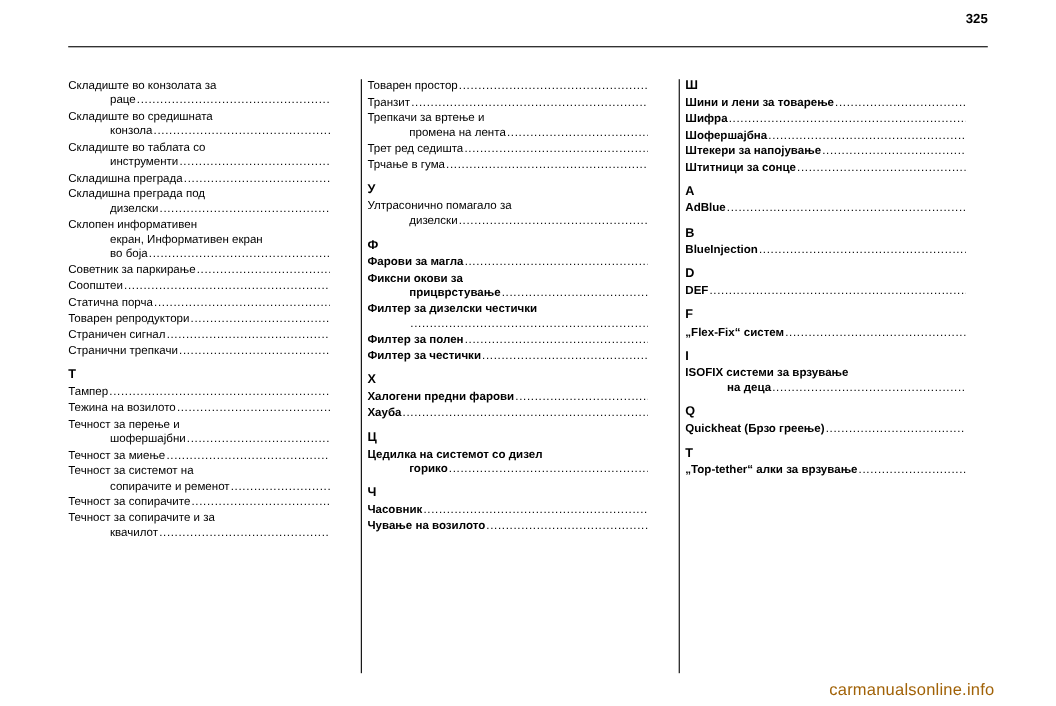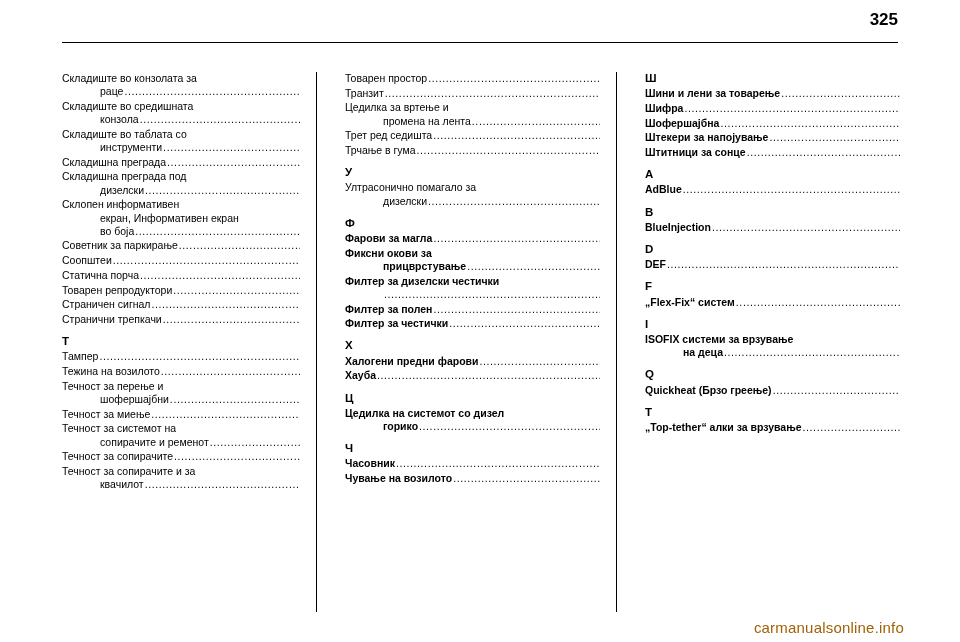--- a/index.html
+++ b/index.html
@@ -26,7 +26,7 @@
     position: absolute;
     right: 62px;
     top: 10px;
-    font-size: 17px;
+    font-size: 12px;
     font-weight: bold;
     letter-spacing: 0px;
   }

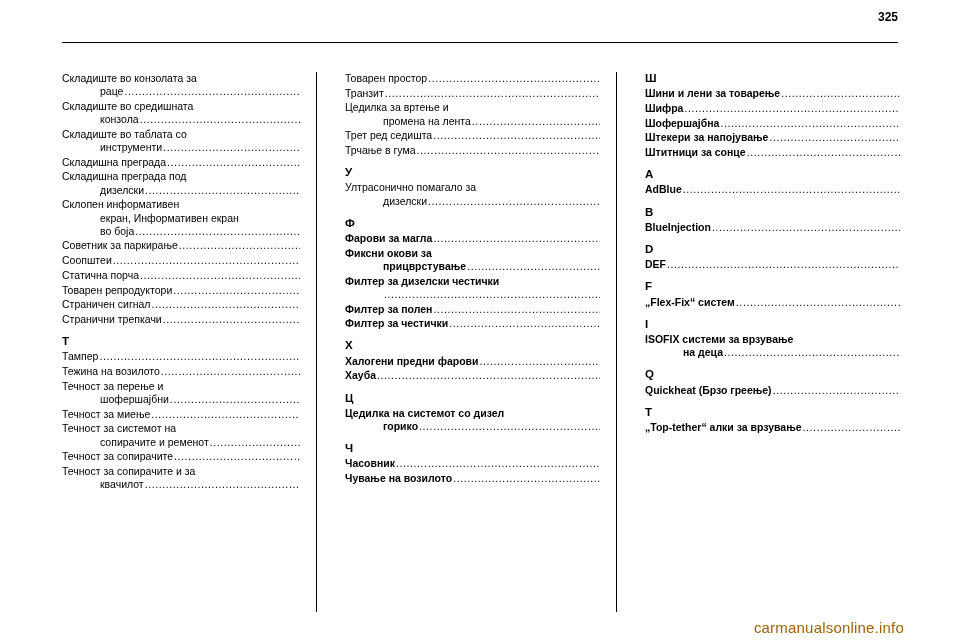--- a/index.html
+++ b/index.html
@@ -45,7 +45,7 @@
     width: 836px;
     height: 540px;
     display: flex;
-    gap: 0px;
+    gap: 12px;
   }
   .col {
     width: 238px;

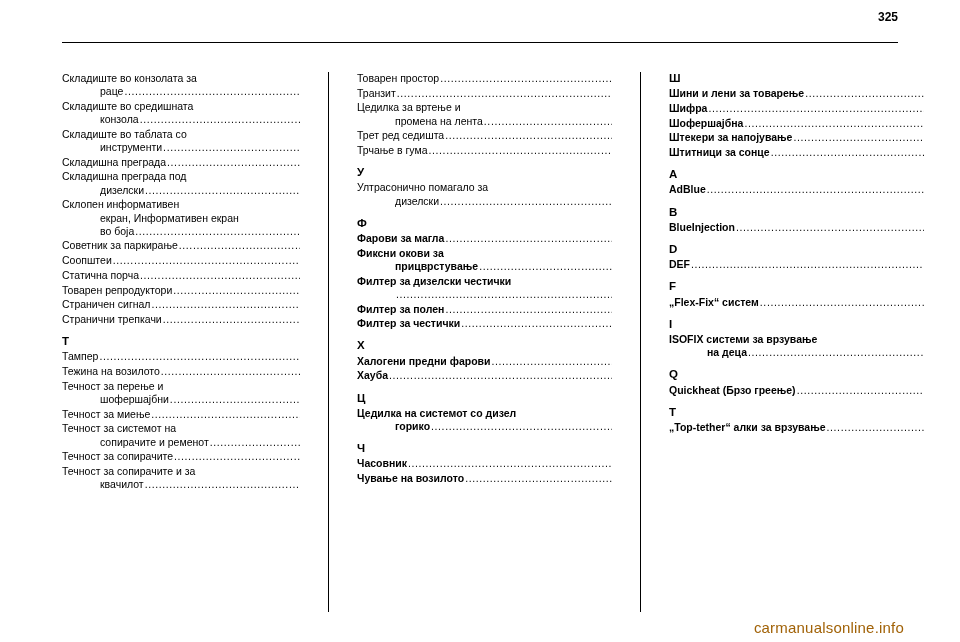--- a/index.html
+++ b/index.html
@@ -54,7 +54,7 @@
   }
   .col.divider-left {
     border-left: 1px solid #000000;
-    padding-left: 28px;
+    padding-left: 5px;
     width: 255px;
   }
   .col-inner {

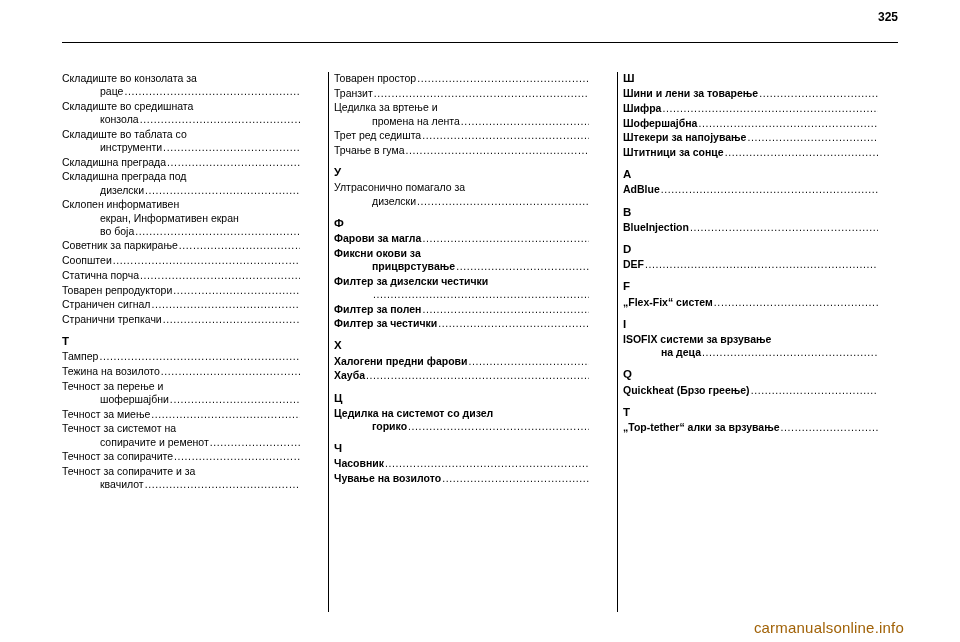--- a/index.html
+++ b/index.html
@@ -209,7 +209,7 @@
             <div class="line row-fill"><span class="txt">Транзит</span><span class="leader"></span></div>
           </div>
           <div class="entry">
-            <div class="line"><span class="txt">Цедилка за вртење и</span></div>
+            <div class="line"><span class="txt">Трепкачи за вртење и</span></div>
             <div class="line indent row-fill"><span class="txt">промена на лента</span><span class="leader"></span></div>
           </div>
           <div class="entry">

